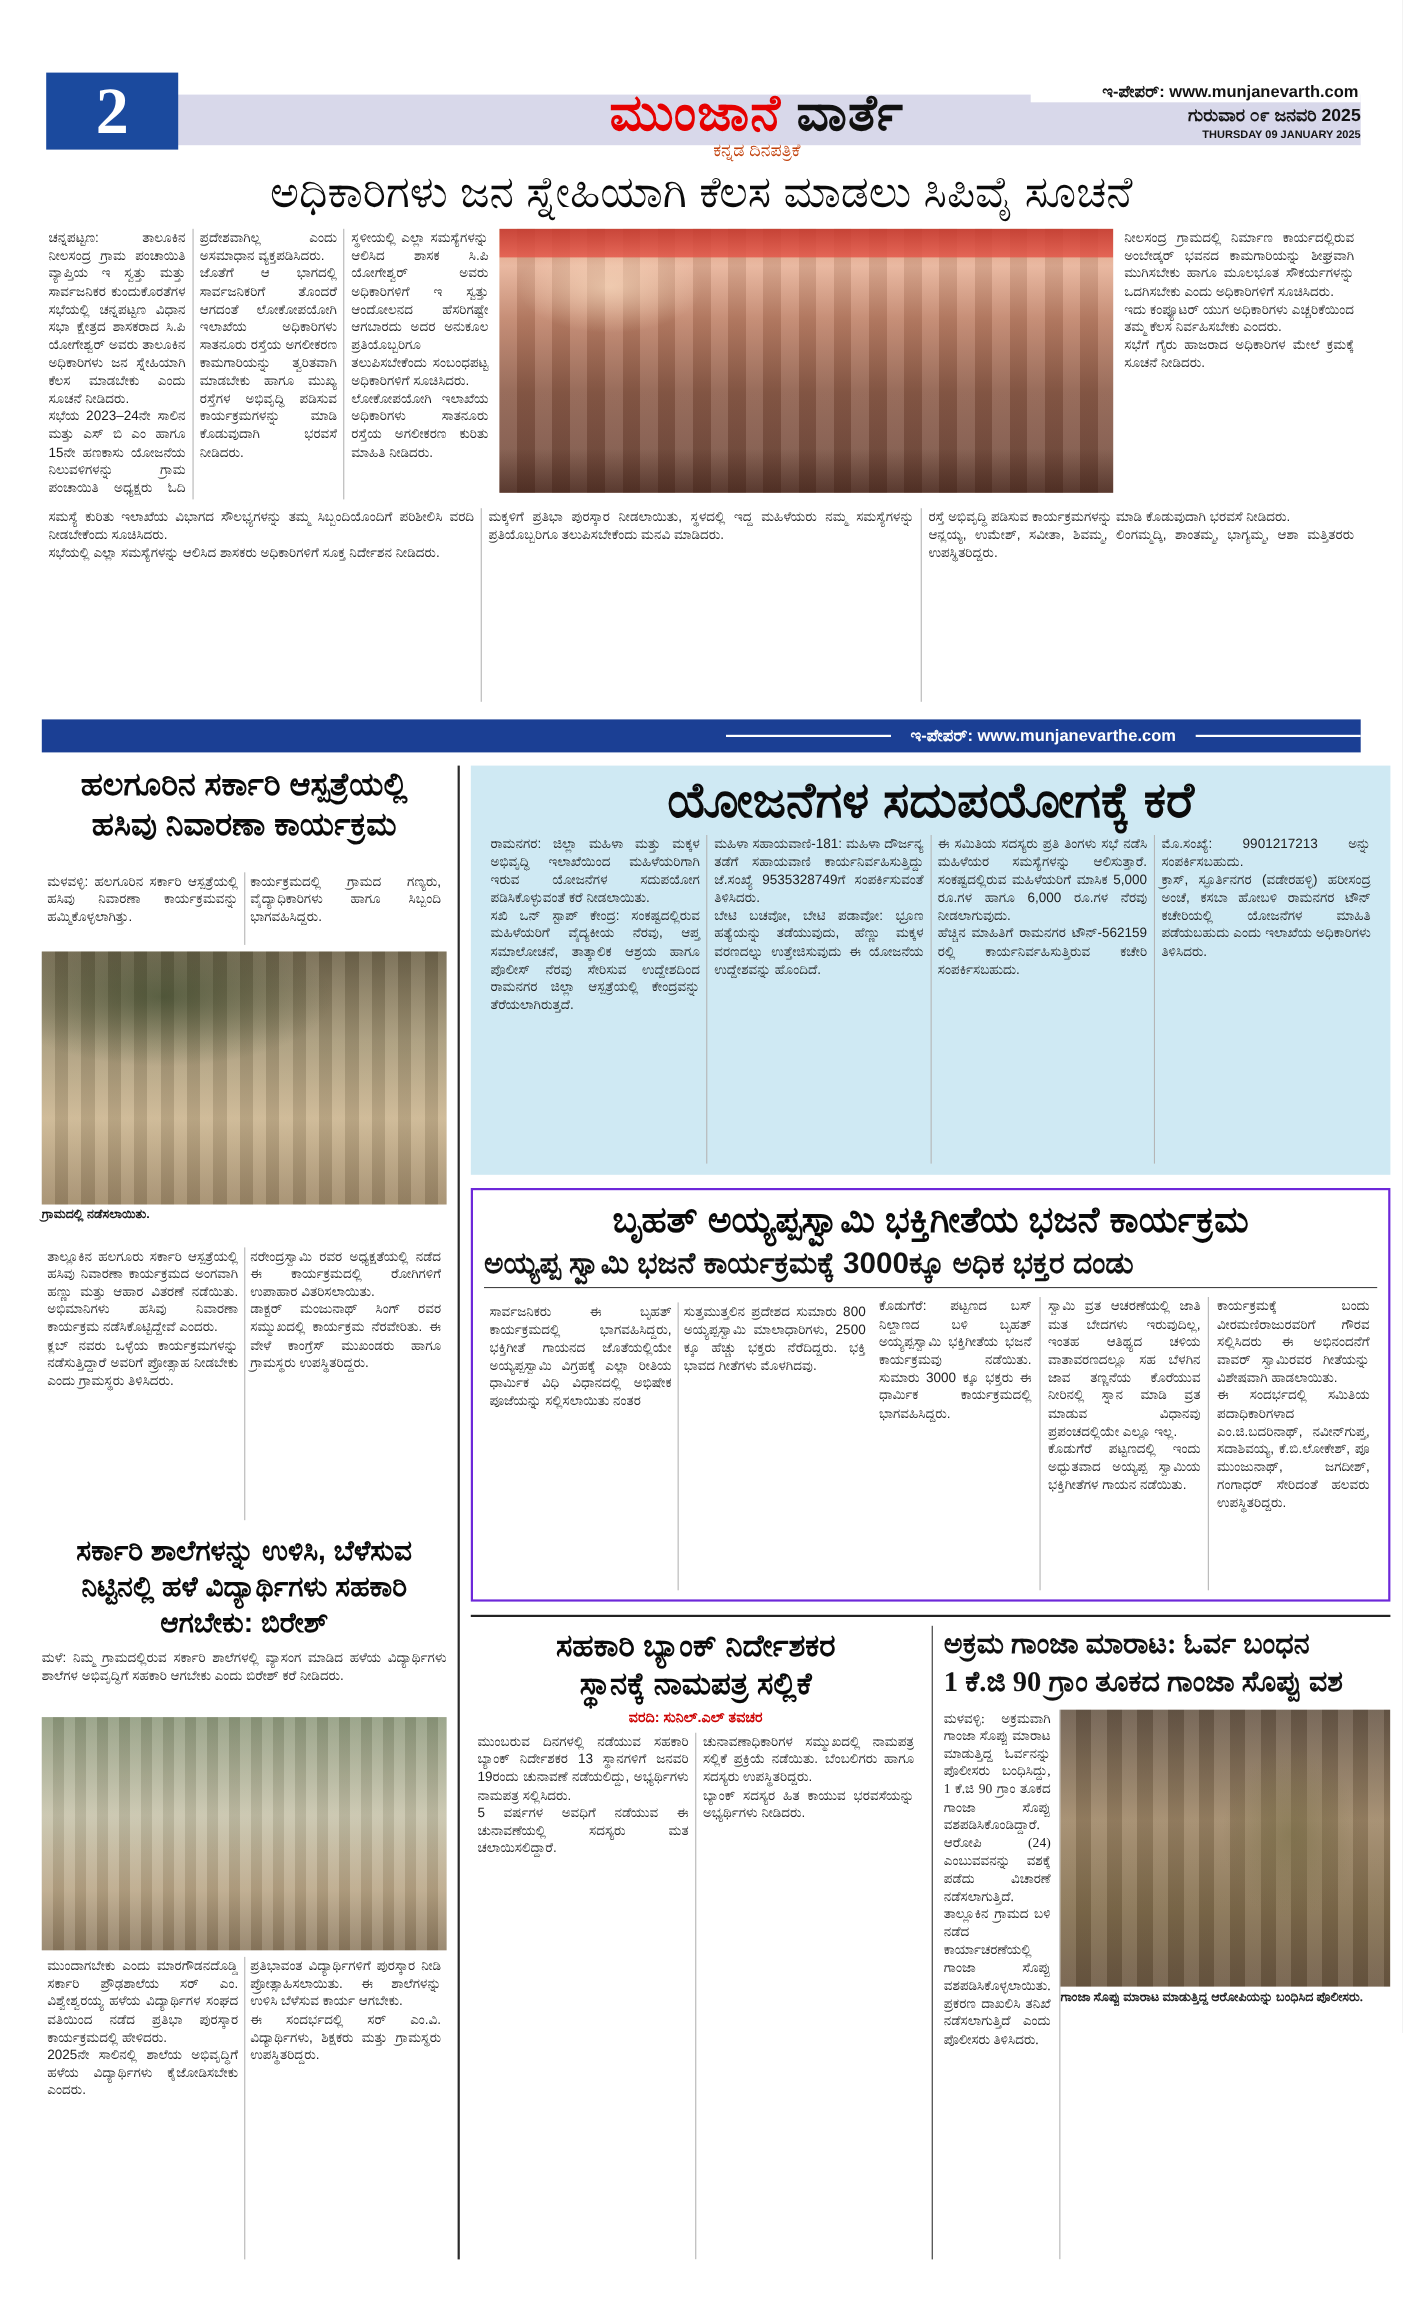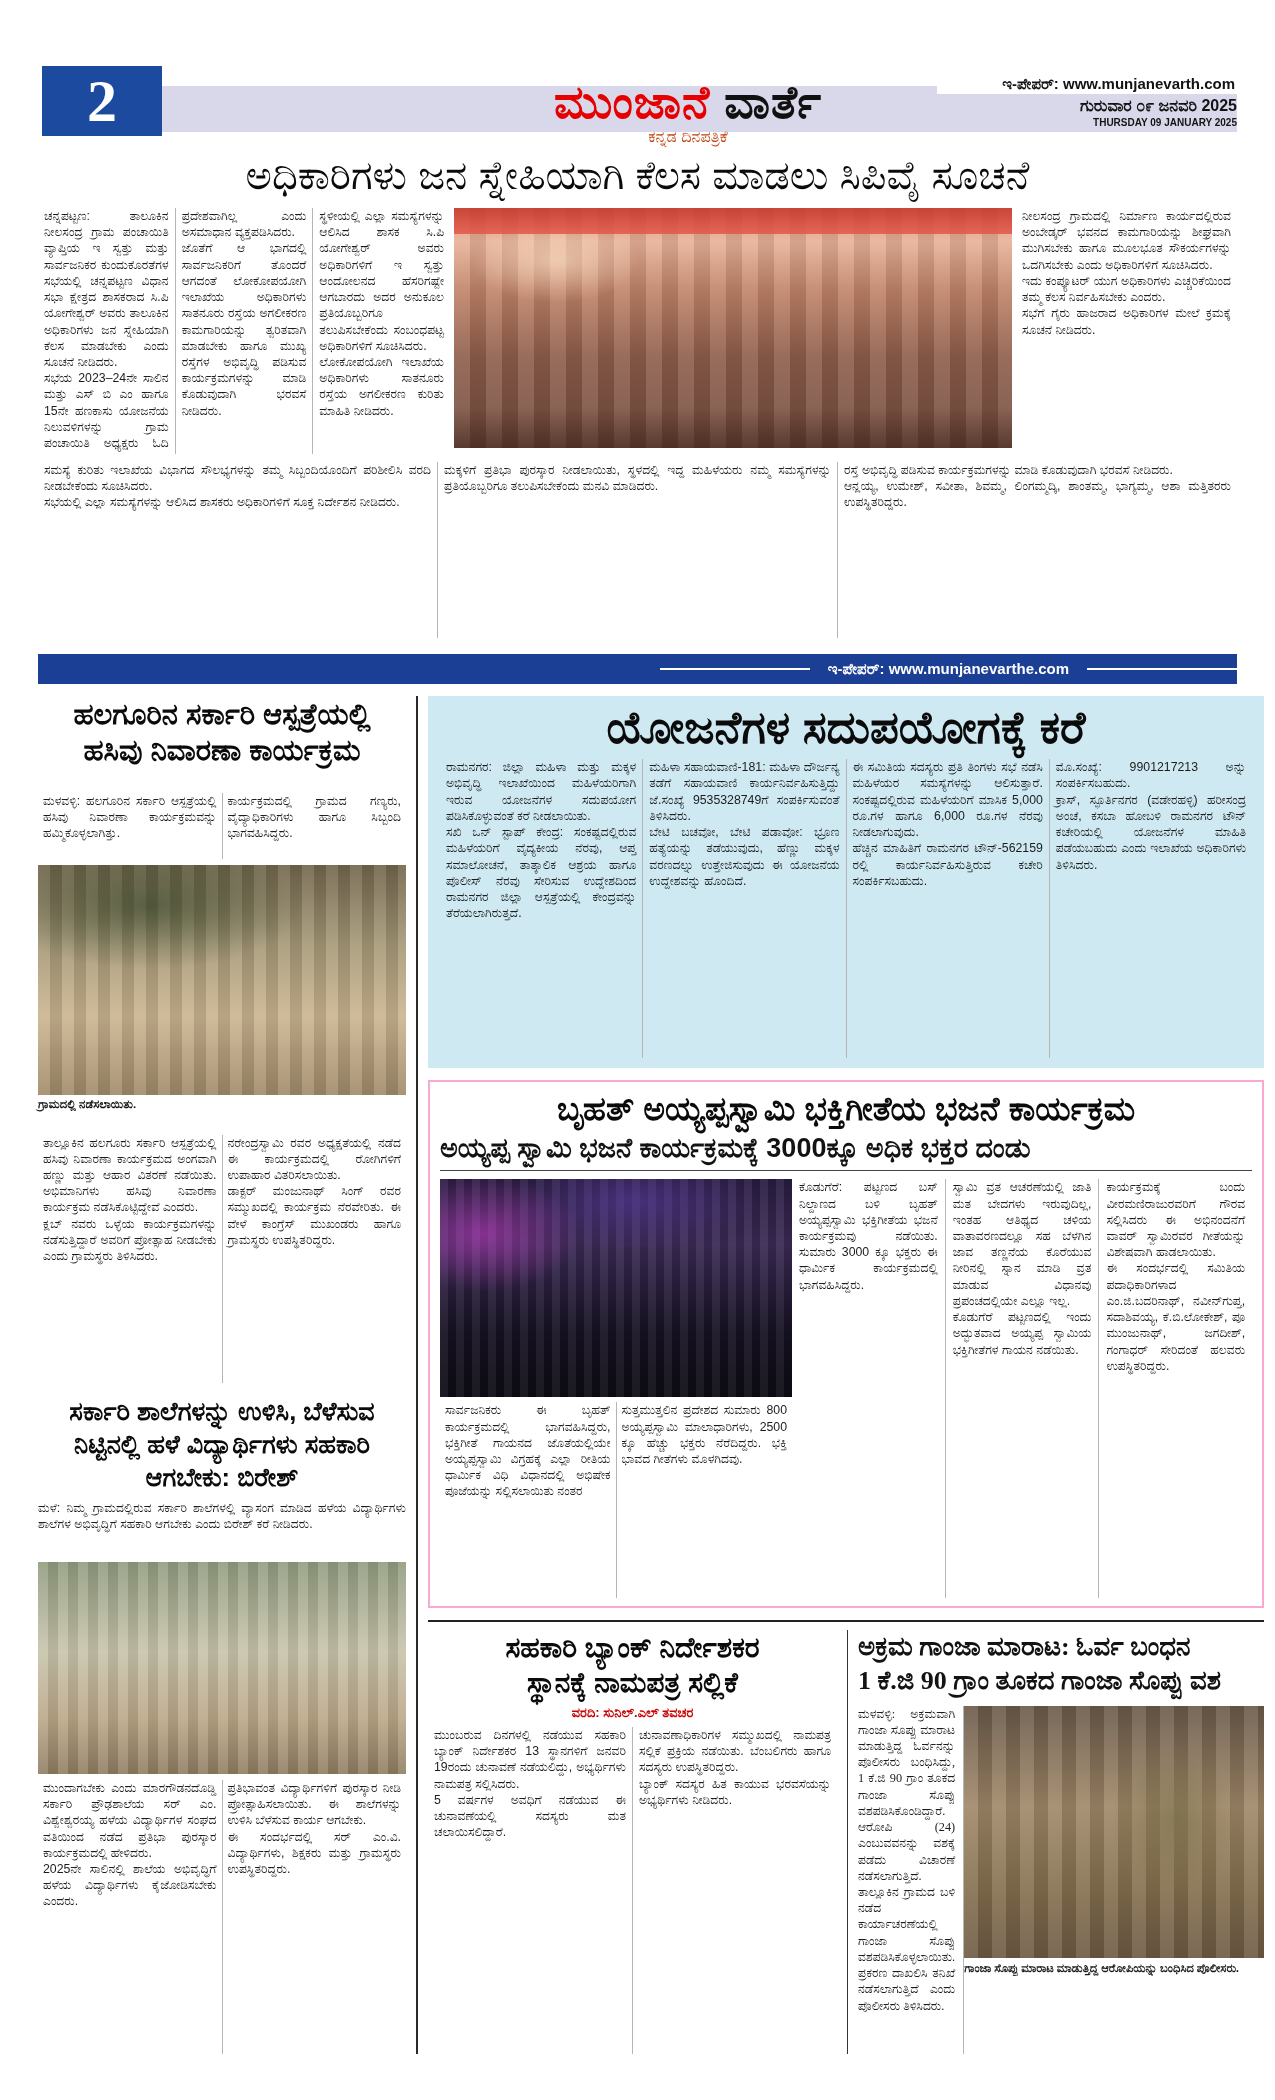--- a/index.html
+++ b/index.html
@@ -93,7 +93,7 @@
   .four-cols { display:flex; flex:1; overflow:hidden; }
   .four-cols > div { flex:1; padding:0 6px; }
   
-  .bhajanbox { border:2px solid #f9a8d4; margin-top:12px; height:528px; padding:8px 10px; display:flex; flex-direction:column; }
+  .bhajanbox { border:2px solid #6d28d9; margin-top:12px; height:376px; padding:8px 10px; display:flex; flex-direction:column; }
   .bhajan-head { font-size:33px; line-height:1.15; }
   .bhajan-sub { font-size:27px; line-height:1.2; margin-top:4px; border-bottom:1.5px solid #444; padding-bottom:6px; }
   .bh-content { display:flex; flex:1; margin-top:8px; overflow:hidden; }

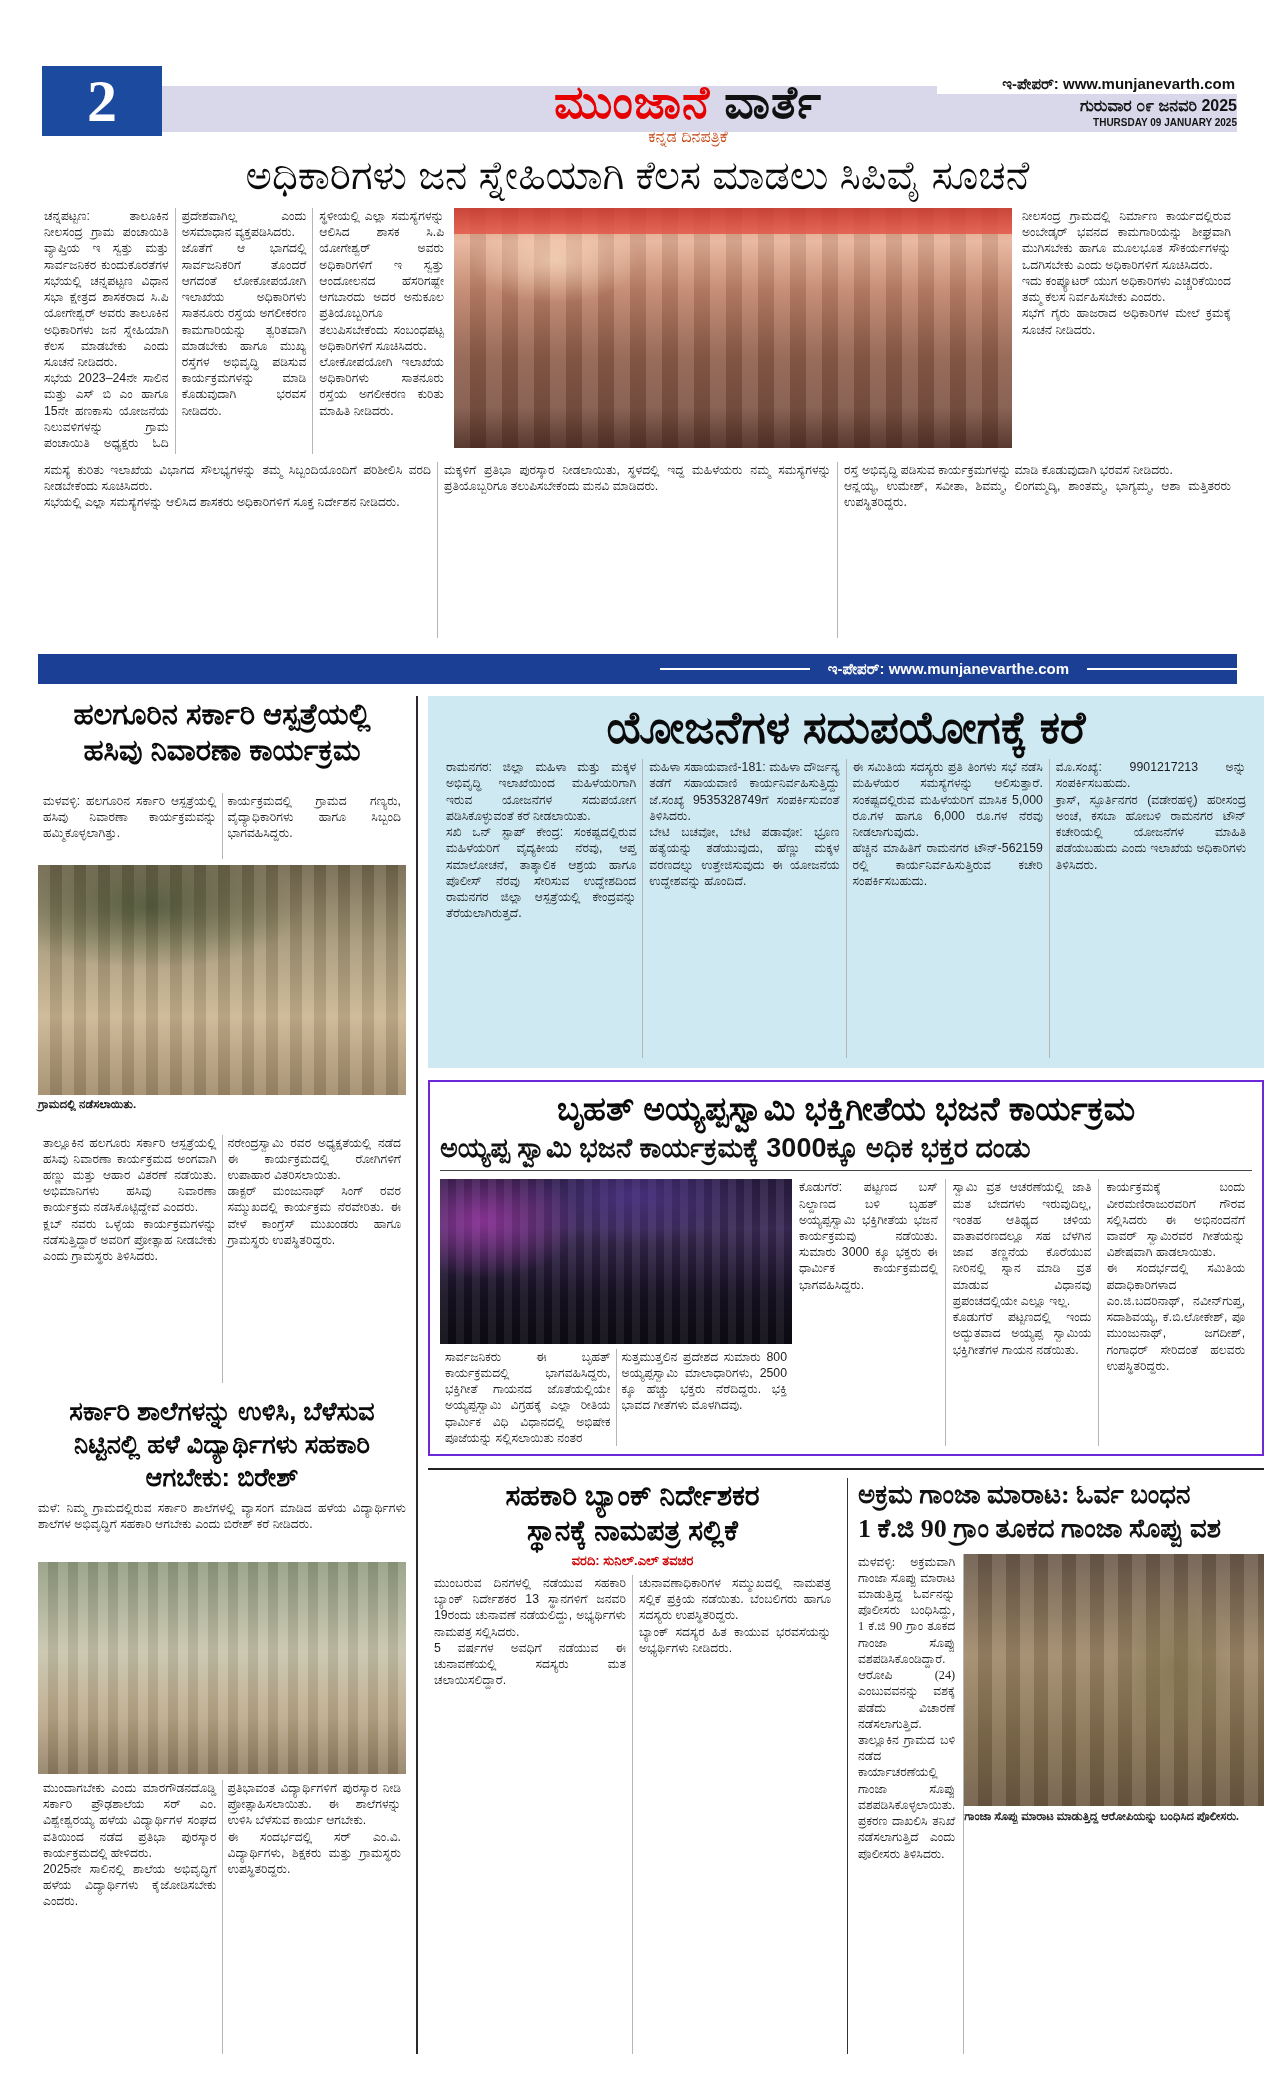--- a/index.html
+++ b/index.html
@@ -97,7 +97,7 @@
   .bhajan-head { font-size:33px; line-height:1.15; }
   .bhajan-sub { font-size:27px; line-height:1.2; margin-top:4px; border-bottom:1.5px solid #444; padding-bottom:6px; }
   .bh-content { display:flex; flex:1; margin-top:8px; overflow:hidden; }
-  .bh-left { flex:0 0 352px; display:flex; flex-direction:column; }
+  .bh-left { flex:0 0 352px; display:flex; flex-direction:row; }
   .bhajan-photo {
     height:218px;
     background:

